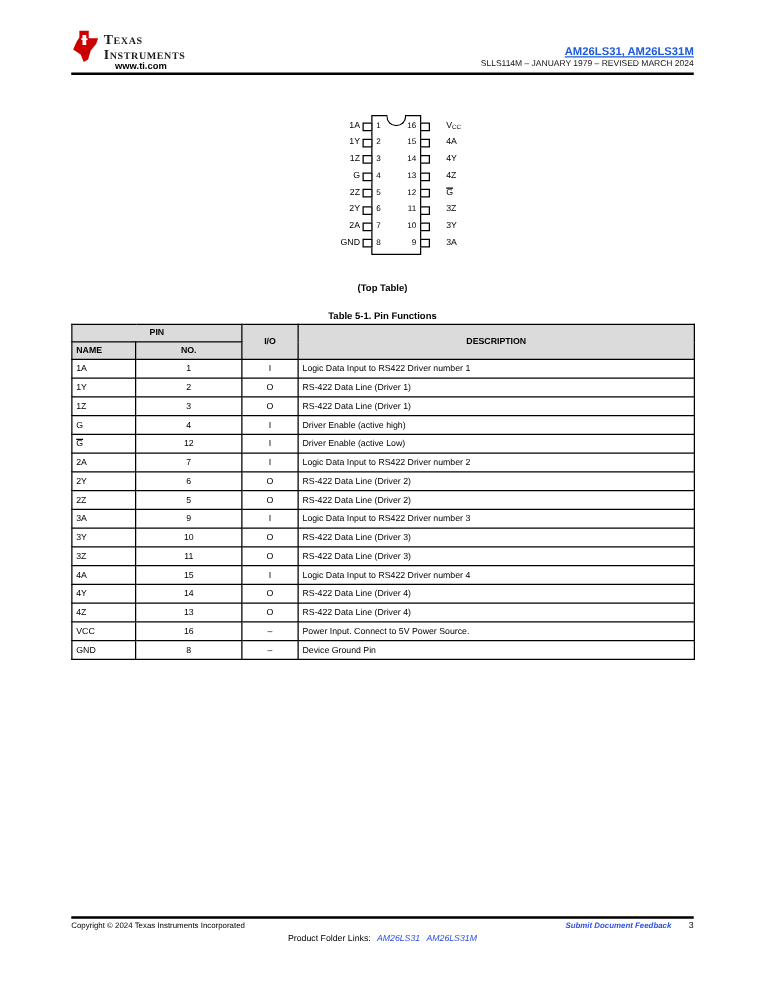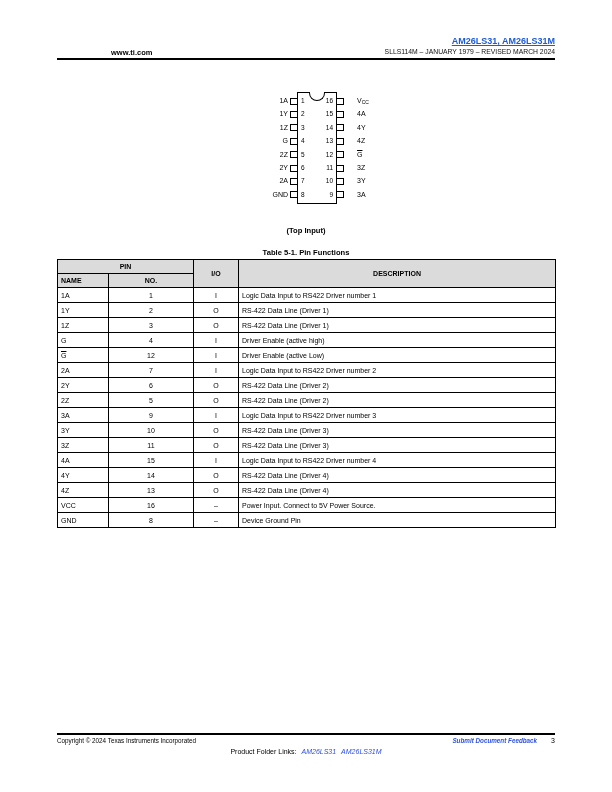--- a/index.html
+++ b/index.html
@@ -70,6 +70,16 @@
 
 <div class="page">
 
+  <div class="hdr-logo">
+    <svg class="ti-mark" viewBox="0 0 22 26">
+      <path d="M6.5,0.5 L14,0.5 L14,6.5 L21.5,6.5 L20,11 L15.5,16.5 L13.5,23.5 L10,25.5 L7.5,19.5 L1.5,15.5 L4.5,9 L6.5,6 Z" fill="#cc0000"></path>
+      <path d="M9,4 L12,4 L12,12 L9,12 Z M8,6.5 L13,6.5 L13,8 L8,8 Z" fill="#ffffff"></path>
+    </svg>
+    <div class="ti-wordmark">
+      <div class="l1">Texas</div>
+      <div class="l2">Instruments</div>
+    </div>
+  </div>
   <div class="hdr-site">www.ti.com</div>
   <div class="hdr-part" style="color:#1e5bd6;text-decoration:underline;">AM26LS31, AM26LS31M</div>
   <div class="hdr-doc">SLLS114M – JANUARY 1979 – REVISED MARCH 2024</div>

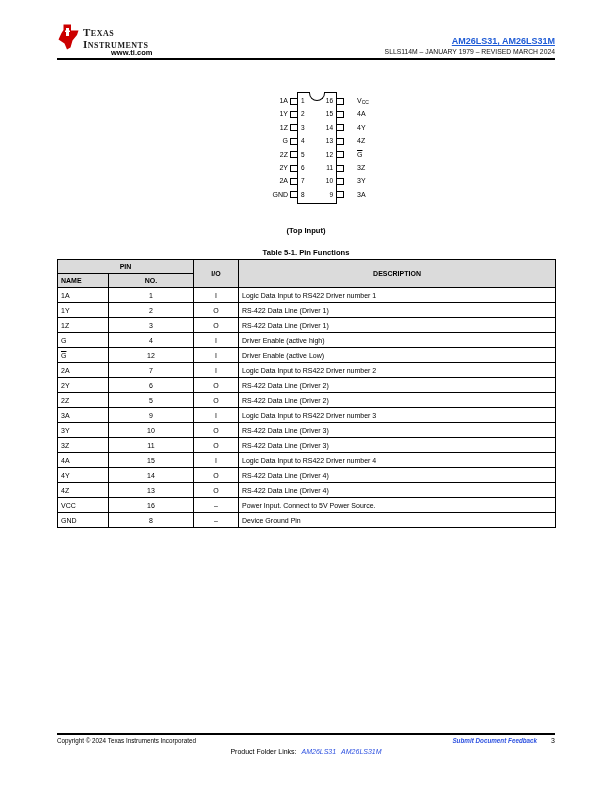--- a/index.html
+++ b/index.html
@@ -13,7 +13,7 @@
   .ti-wordmark { font-family:"Liberation Serif", serif; font-weight:bold; color:#1c1c1c; line-height:1; padding-top:3px; }
   .ti-wordmark .l1 { font-size:11px; letter-spacing:.5px; font-variant:small-caps; }
   .ti-wordmark .l2 { font-size:11px; letter-spacing:.5px; font-variant:small-caps; margin-top:1px; }
-  .hdr-site { position:absolute; left:73px; top:48px; font-size:7.5px; font-weight:bold;padding-left:38px; }
+  .hdr-site { position:absolute; left:54px; top:48px; font-size:7.5px; font-weight:bold;padding-left:38px; }
   .hdr-part { position:absolute; right:57px; top:36px; font-size:9px; font-weight:bold; text-align:right; }
   .hdr-doc  { position:absolute; right:57px; top:48px; font-size:6.8px; text-align:right; color:#111; }
   .hdr-rule { position:absolute; left:57px; top:58px; width:498px; height:2px; background:#000; }

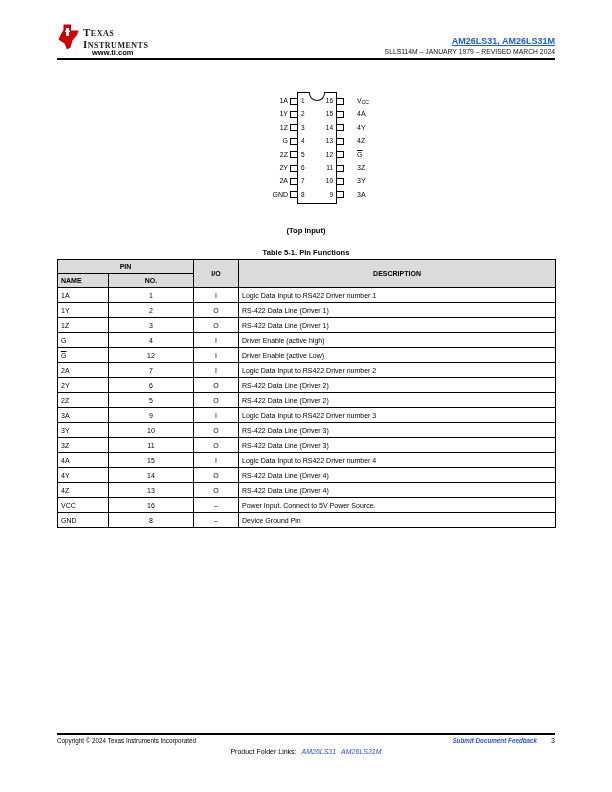--- a/index.html
+++ b/index.html
@@ -145,7 +145,7 @@
     <div class="pin-row pin-label-r" style="top:98.8px">3A</div>
   </div>
 
-  <div class="fig-cap cap2">(Top Input)</div>
+  <div class="fig-cap cap2">(Top Table)</div>
 
   <div class="tbl-title">Table 5-1. Pin Functions</div>
 

